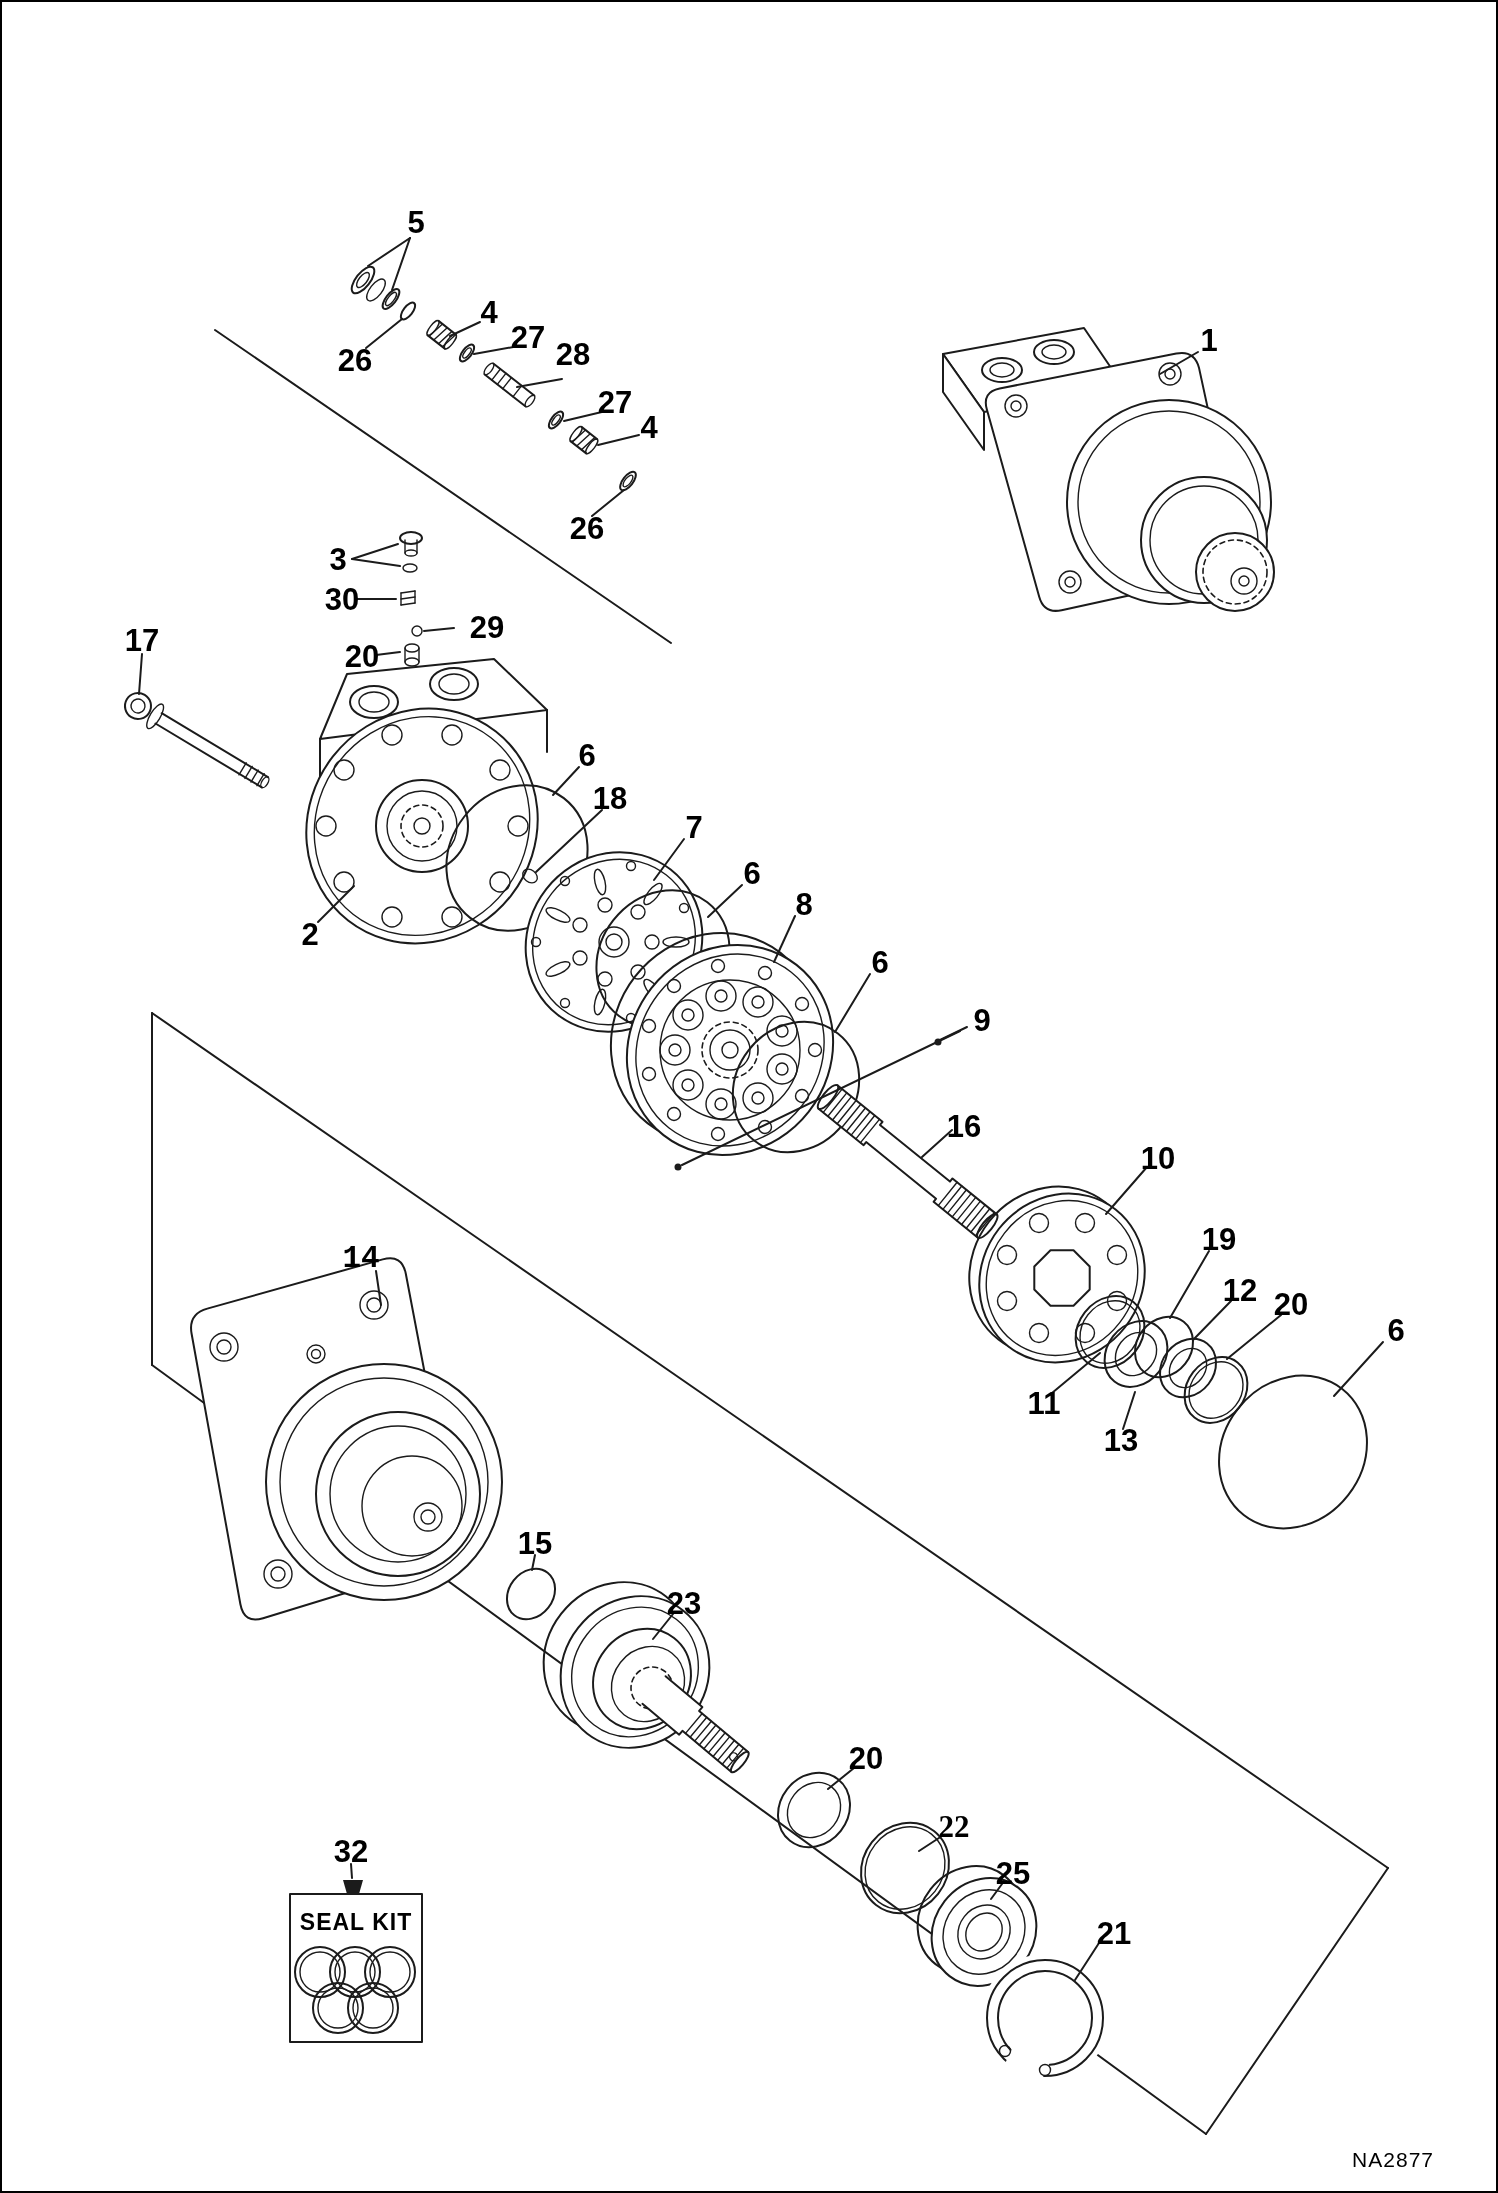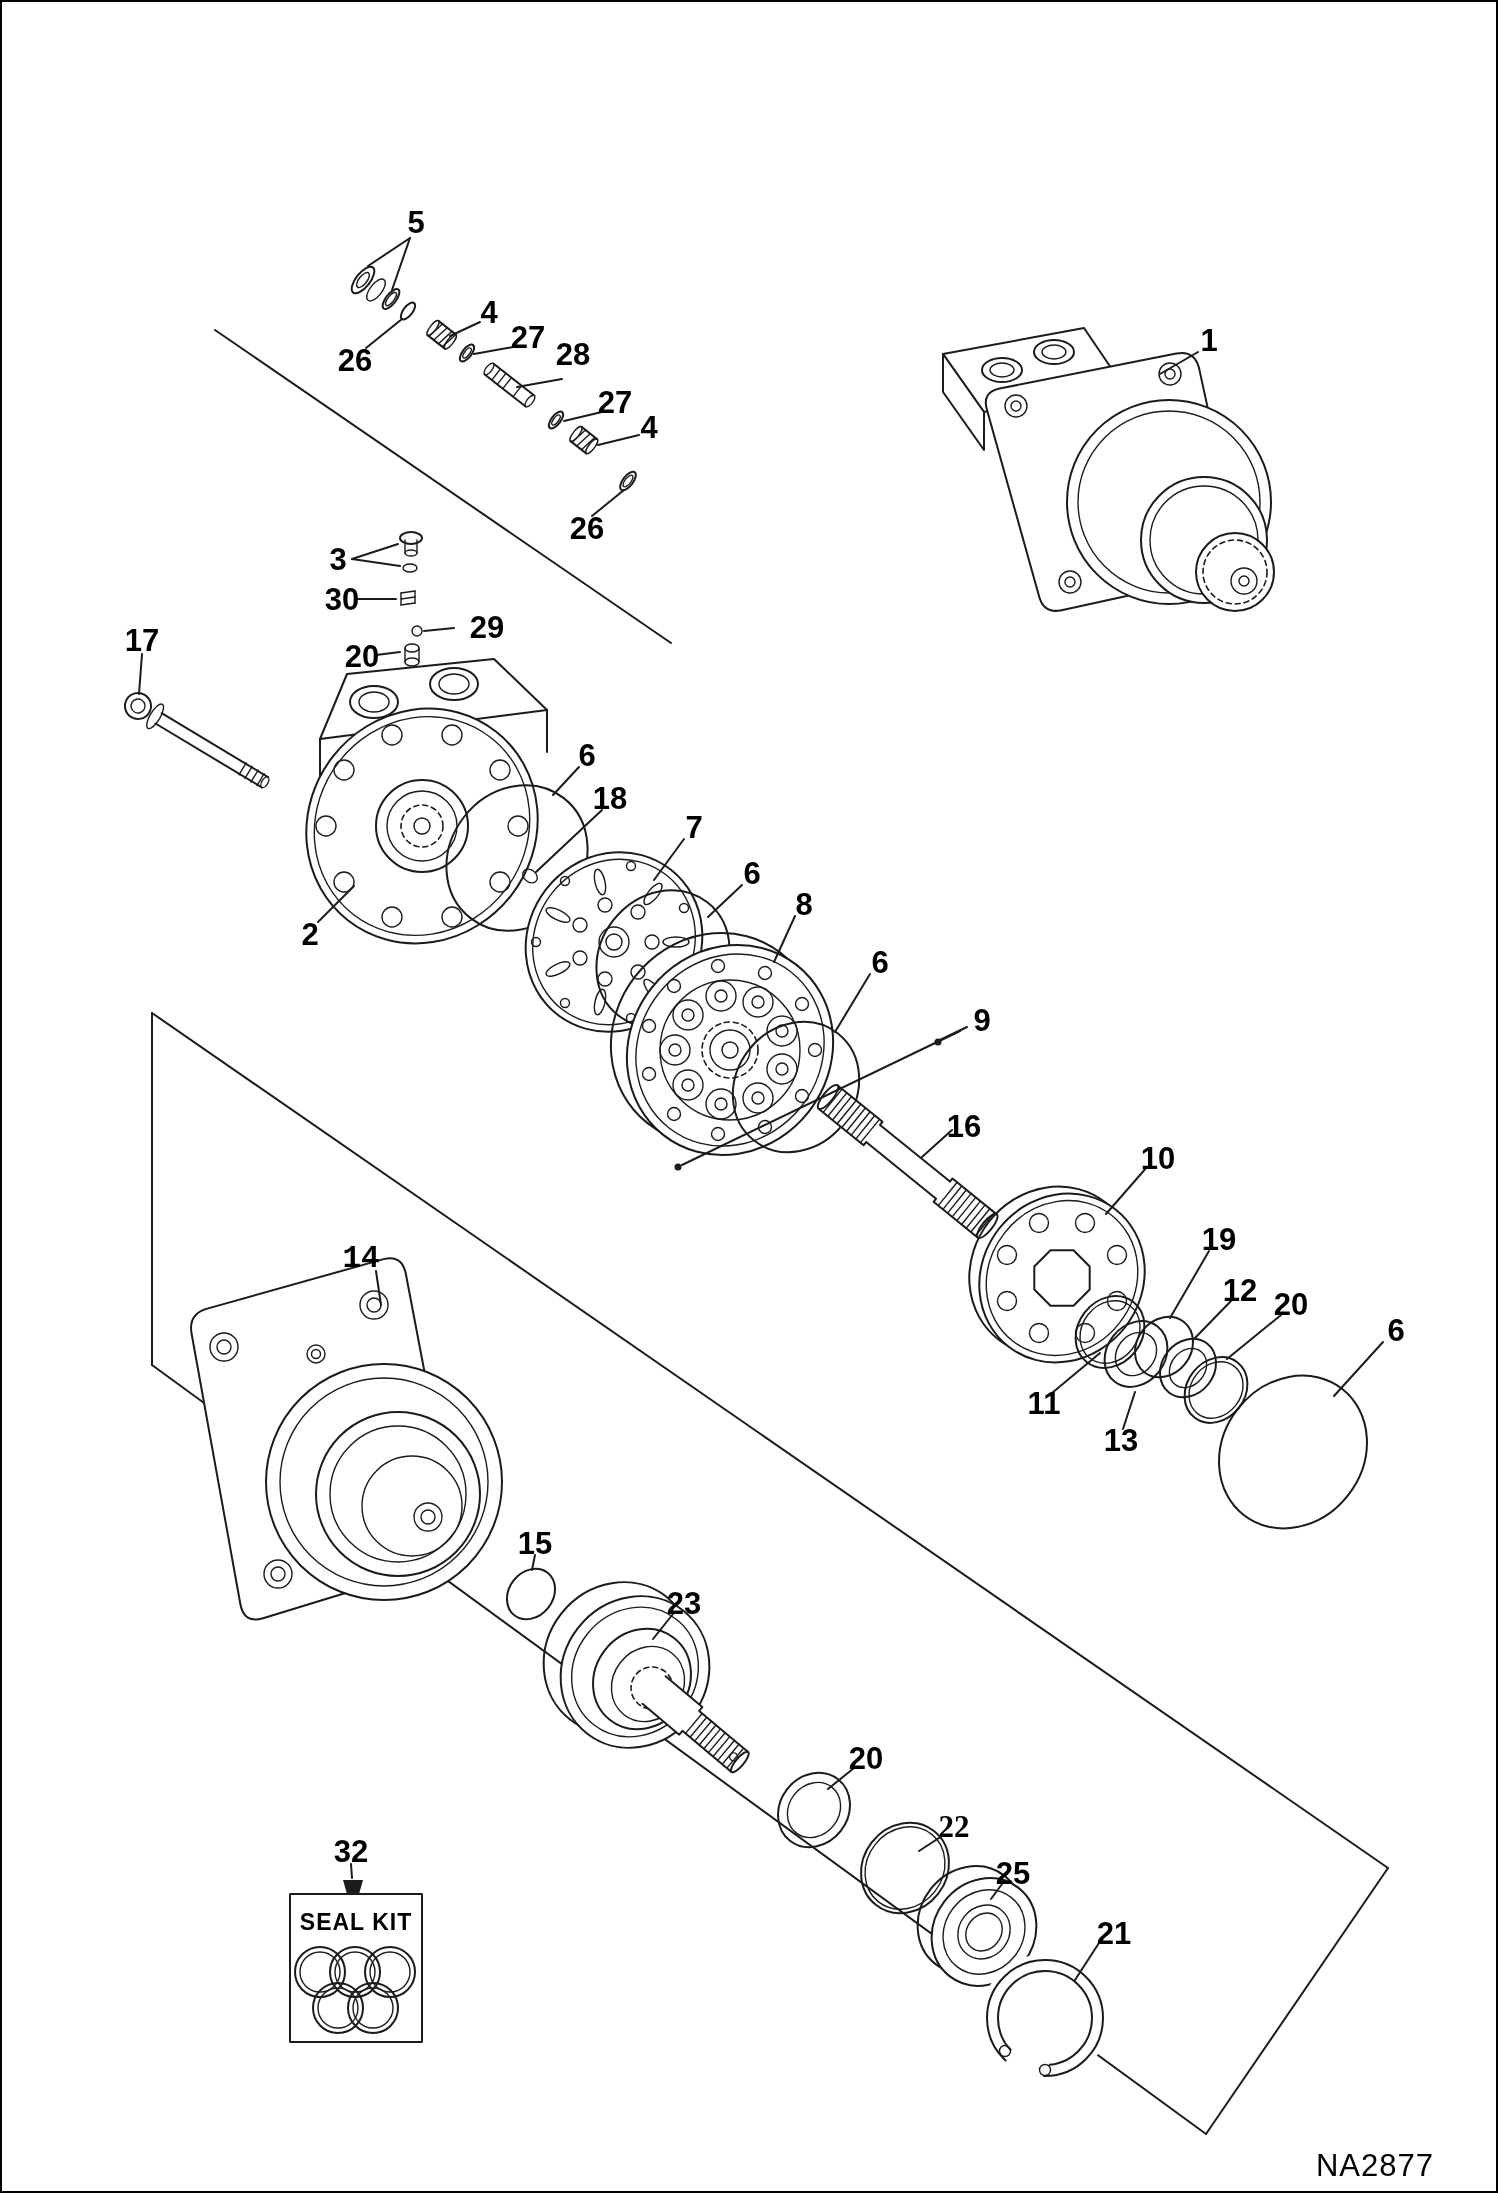--- a/index.html
+++ b/index.html
@@ -25,7 +25,7 @@
     font-weight:bold;font-size:31px;color:#000;line-height:1;white-space:nowrap;
   }
   #doc-code{
-    position:absolute;right:62px;top:2146px;font-size:31px;color:#000;letter-spacing:1px;
+    position:absolute;right:62px;top:2146px;font-size:21px;color:#000;letter-spacing:1px;
   }
   .sealkit-text{font-weight:bold;font-size:23px;letter-spacing:1px;}
 </style>

